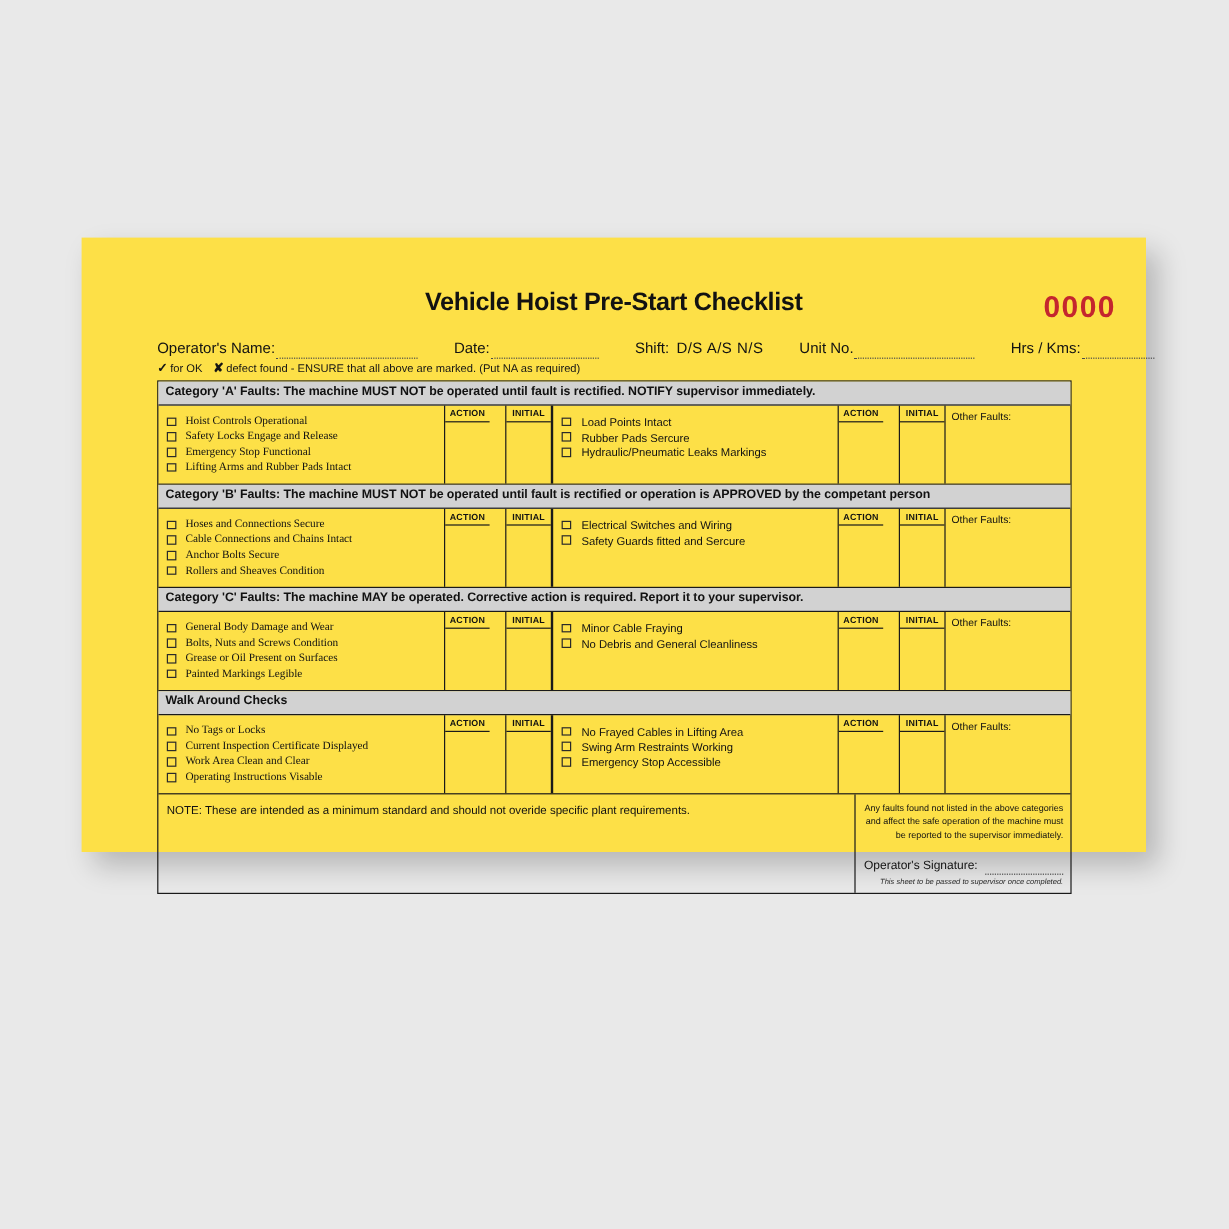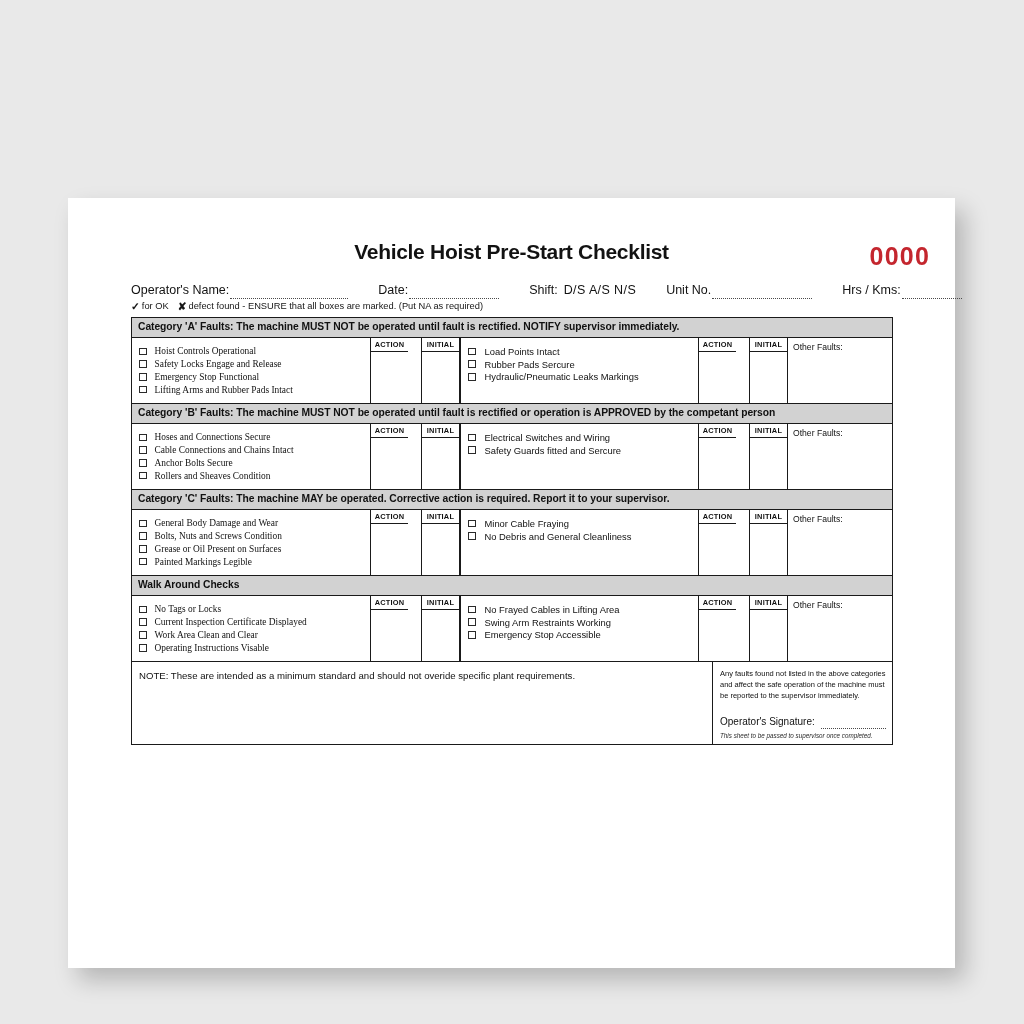--- a/index.html
+++ b/index.html
@@ -20,8 +20,8 @@
     left: 68px;
     top: 198px;
     width: 887px;
-    height: 770px;
-    background: #ffffff;
+    height: 512px;
+    background: #fde047;
     box-shadow: 10px 12px 22px rgba(0,0,0,0.22);
   }
 

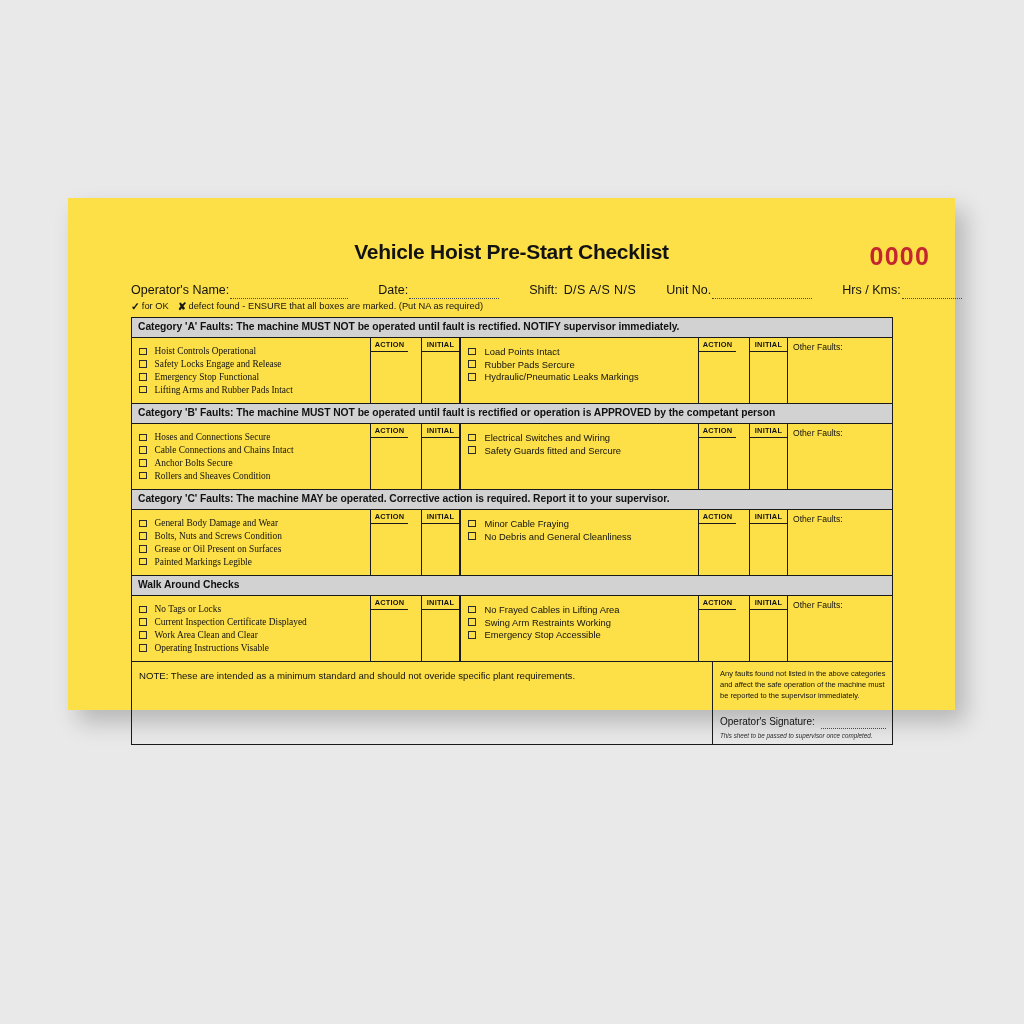--- a/index.html
+++ b/index.html
@@ -252,7 +252,7 @@
     <span>for OK</span>
     <span class="sp"></span>
     <span class="mark">✘</span>
-    <span>defect found - ENSURE that all boxes are marked. (Put NA as required)</span>
+    <span>defect found - ENSURE that all above are marked. (Put NA as required)</span>
   </div>
 
   <div id="tbl">

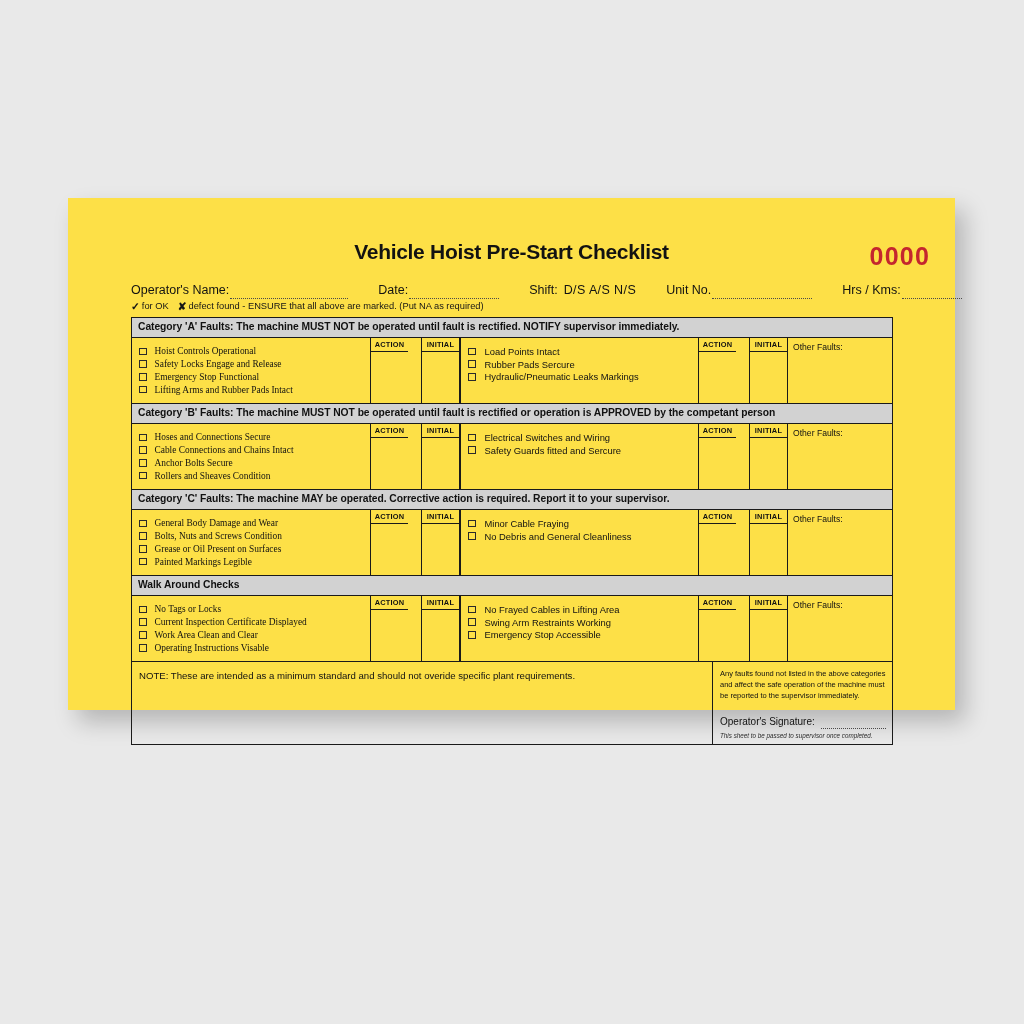--- a/index.html
+++ b/index.html
@@ -199,6 +199,7 @@
     color: #111;
     line-height: 1.45;
     position: relative;
+    text-align: right;
   }
   .sig-line {
     display: flex;

